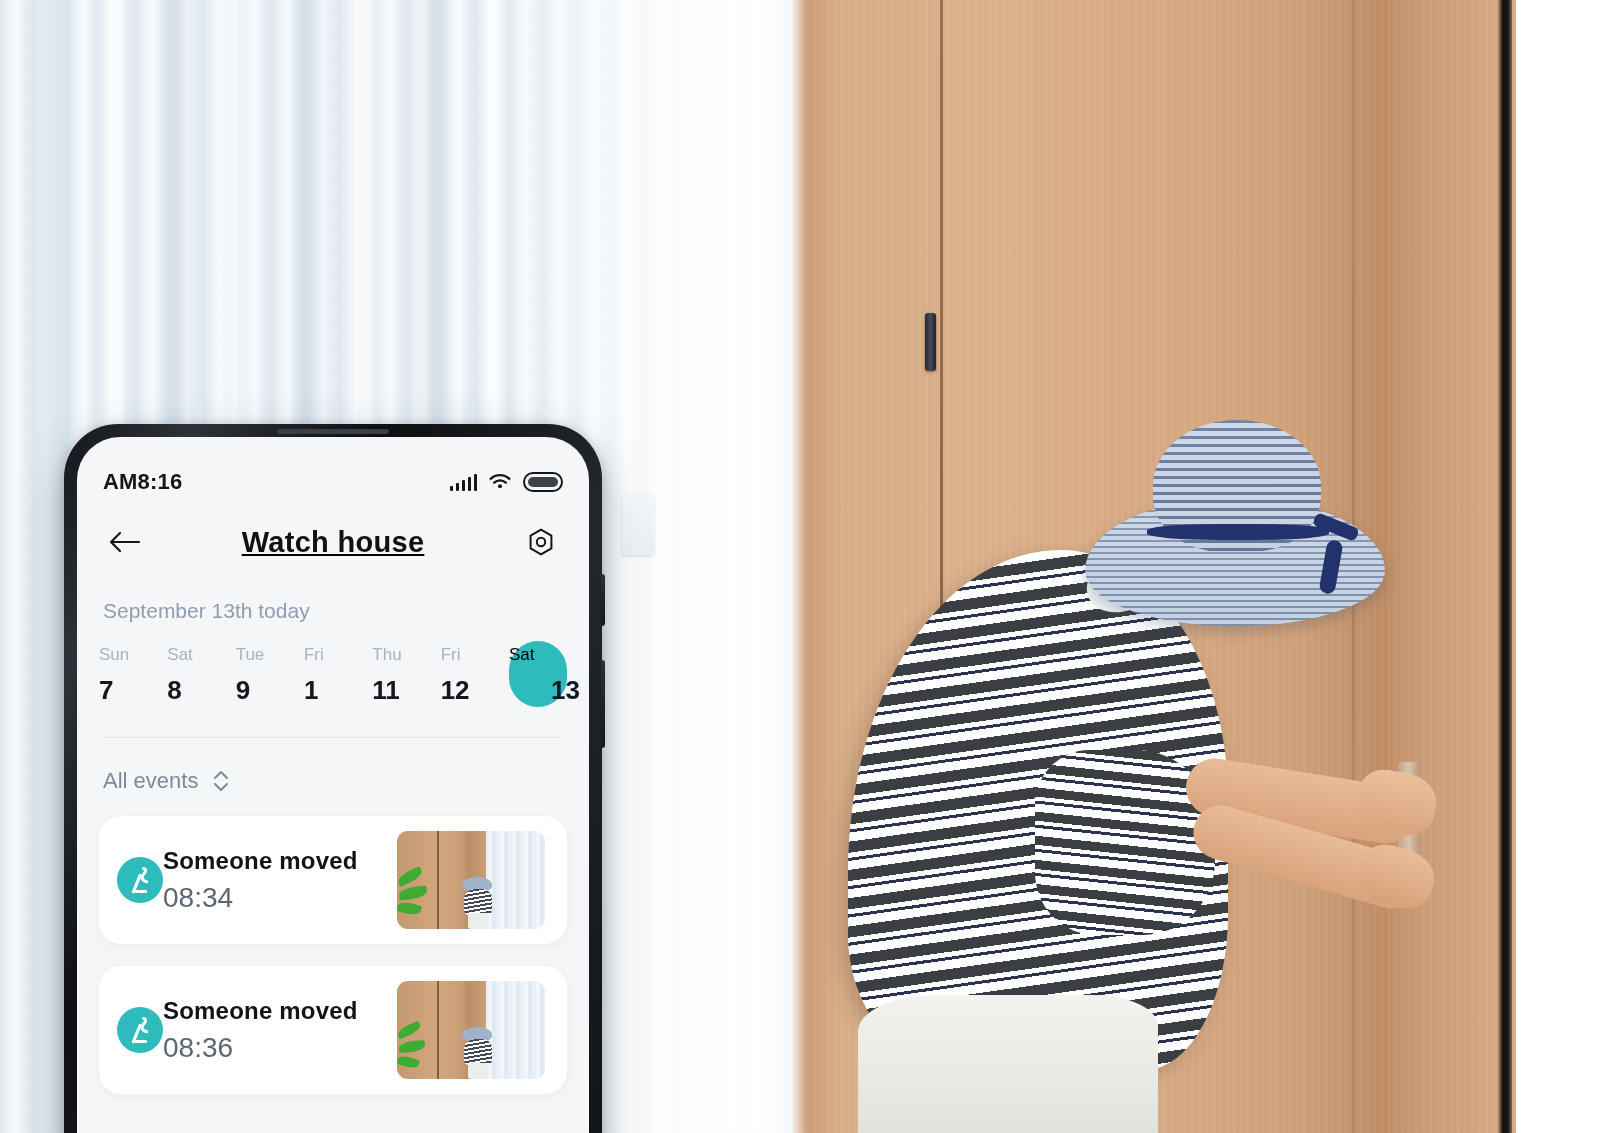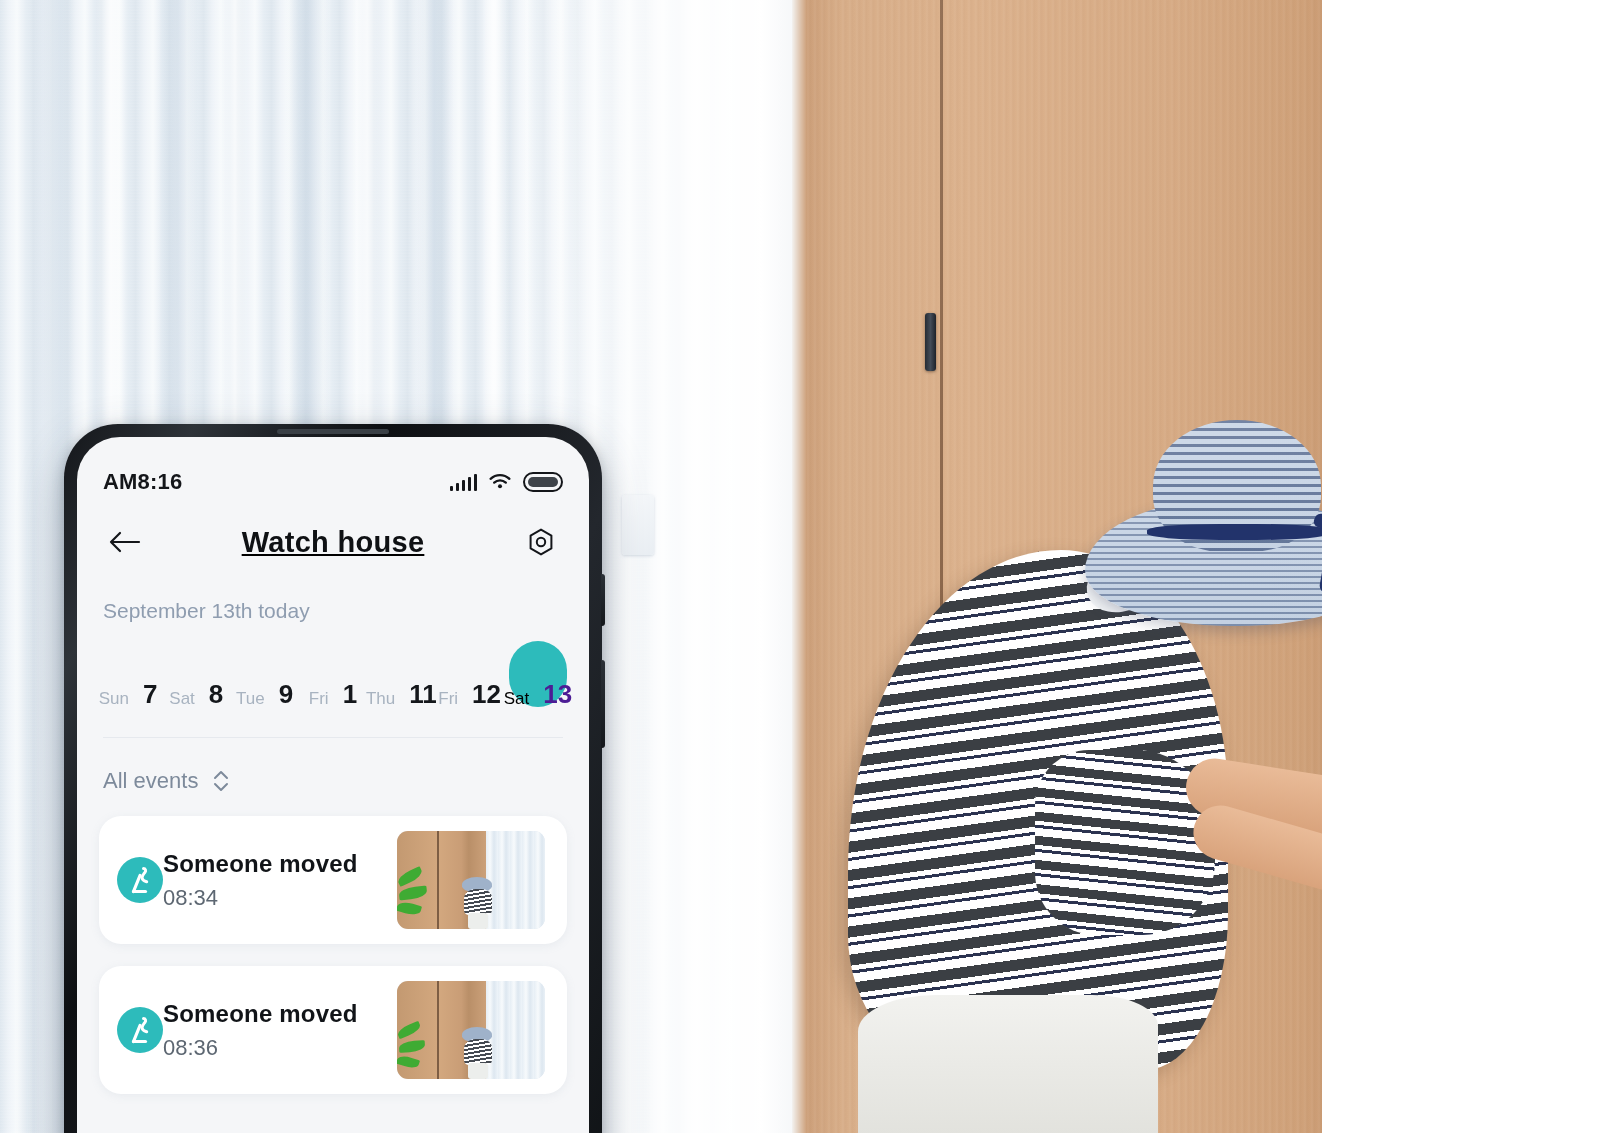--- a/index.html
+++ b/index.html
@@ -11,7 +11,7 @@
 
   
   #scene {
-    position:relative; width:1322px; height:1133px; overflow:hidden;
+    position:relative; width:1516px; height:1133px; overflow:hidden;
     background:#fbfcfd;
   }
 

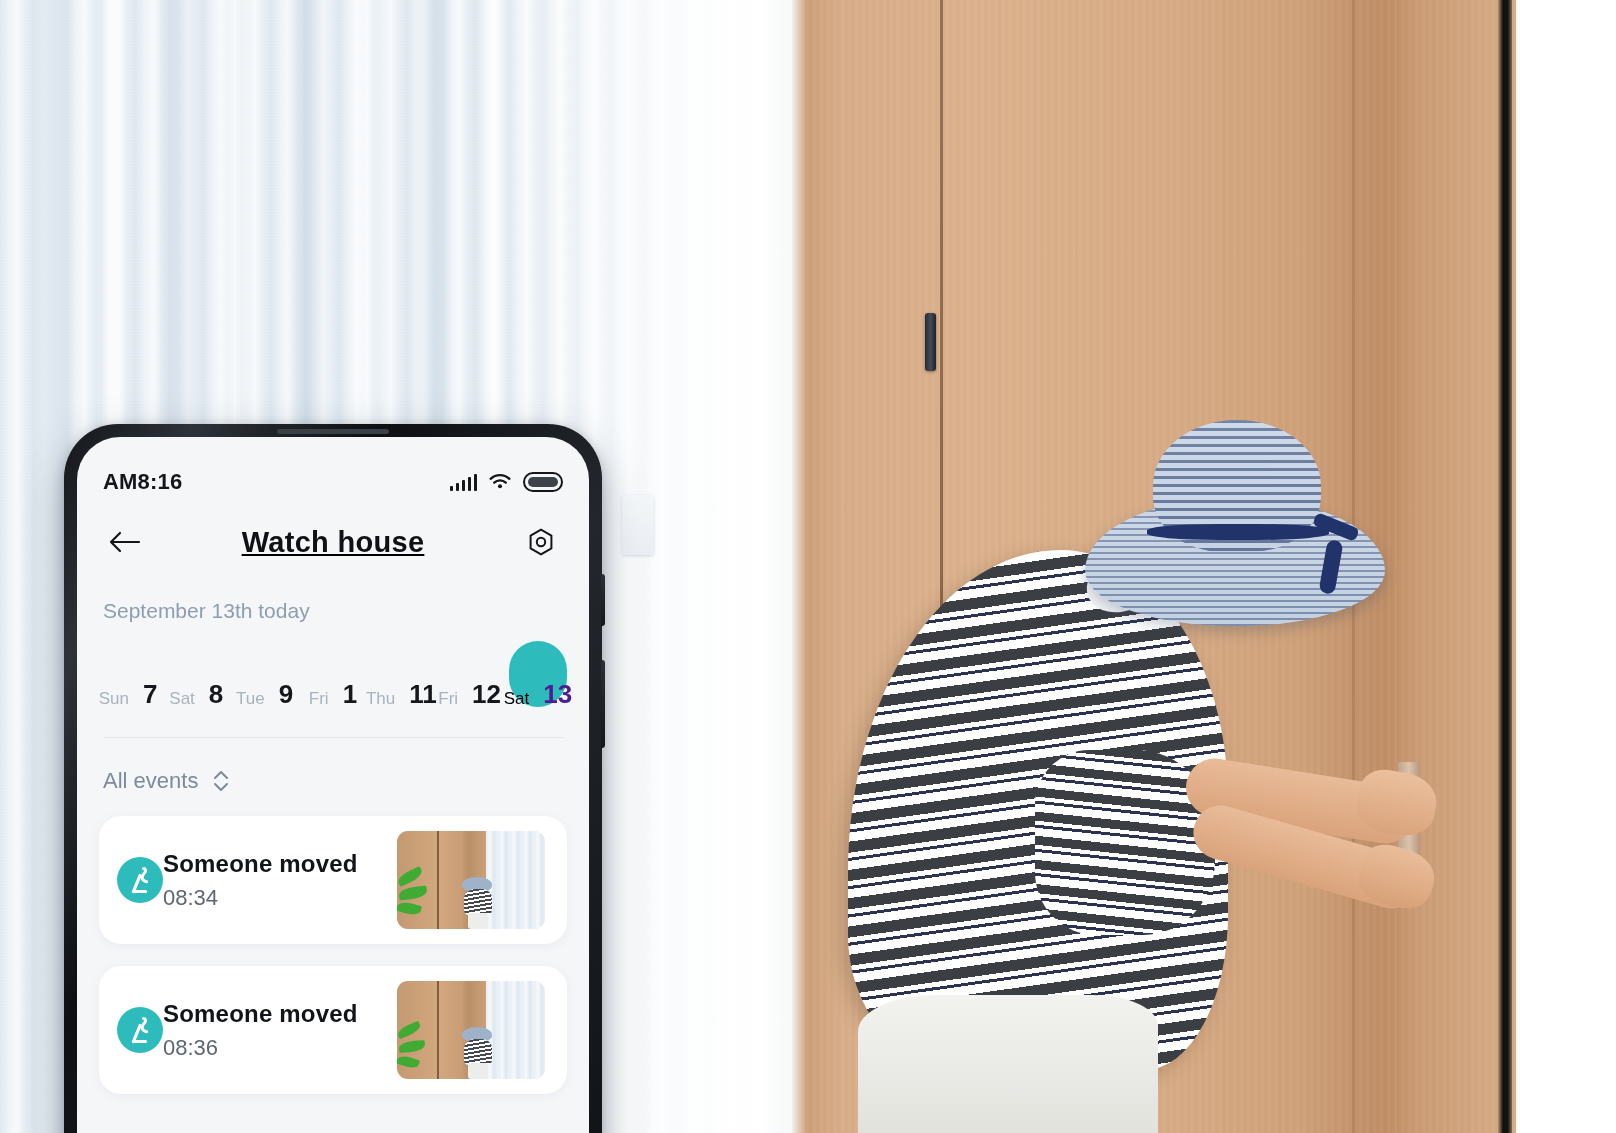--- a/index.html
+++ b/index.html
@@ -267,7 +267,7 @@
   }
   .day{
     width:58px; height:66px; border-radius:33px;
-    display:flex; flex-direction:row; align-items:flex-end; justify-content:center;
+    display:flex; flex-direction:column; align-items:flex-start; justify-content:center;
     gap:14px;
   }
   .day .dow{ font-size:17px; color:#a8b3c0; font-weight:400; line-height:1; }

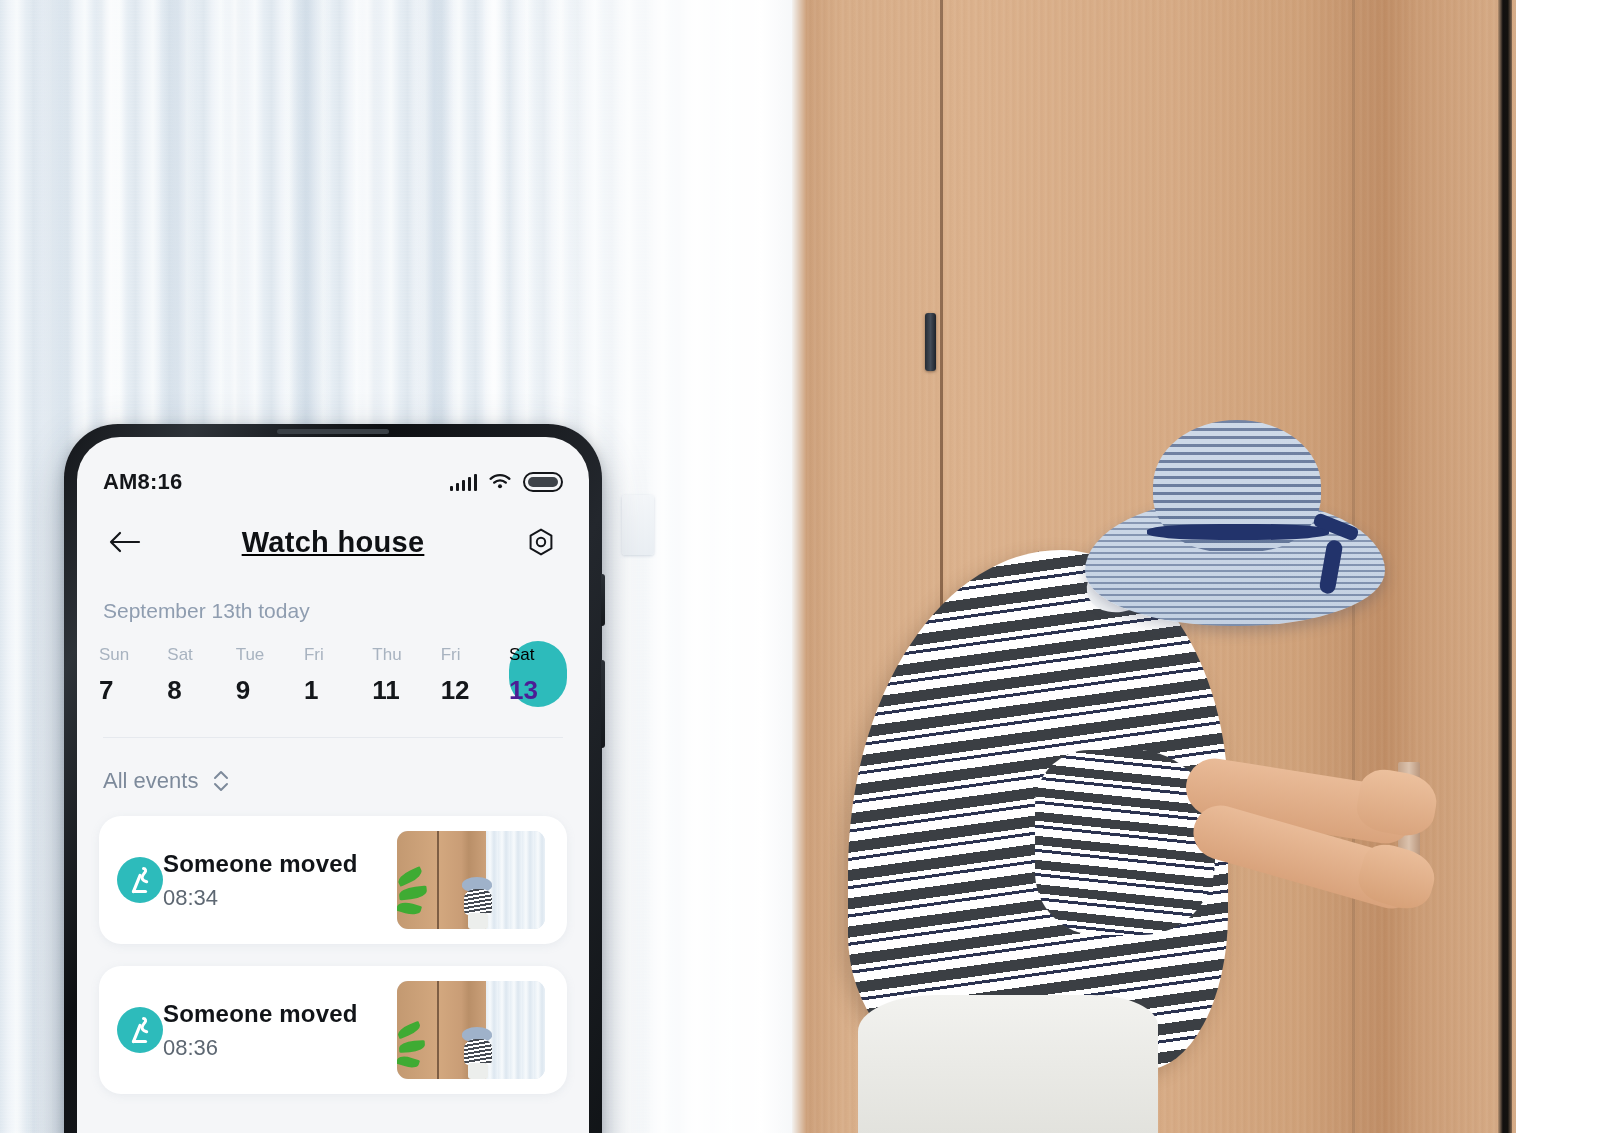--- a/index.html
+++ b/index.html
@@ -274,7 +274,7 @@
   .day .dnum{ font-size:26px; font-weight:700; color:#14171b; line-height:1; }
   .day.sel{ background:#2dbbbb; }
   .day.sel .dow{ color:#000000; }
-  .day.sel .dnum{ color:#4c1d95; }
+  .day.sel .dnum{ color:#0f172a;margin-left:42px; }
 
   .divider{ margin:30px 26px 0 26px; height:1px; background:#e6e9ee; }
 

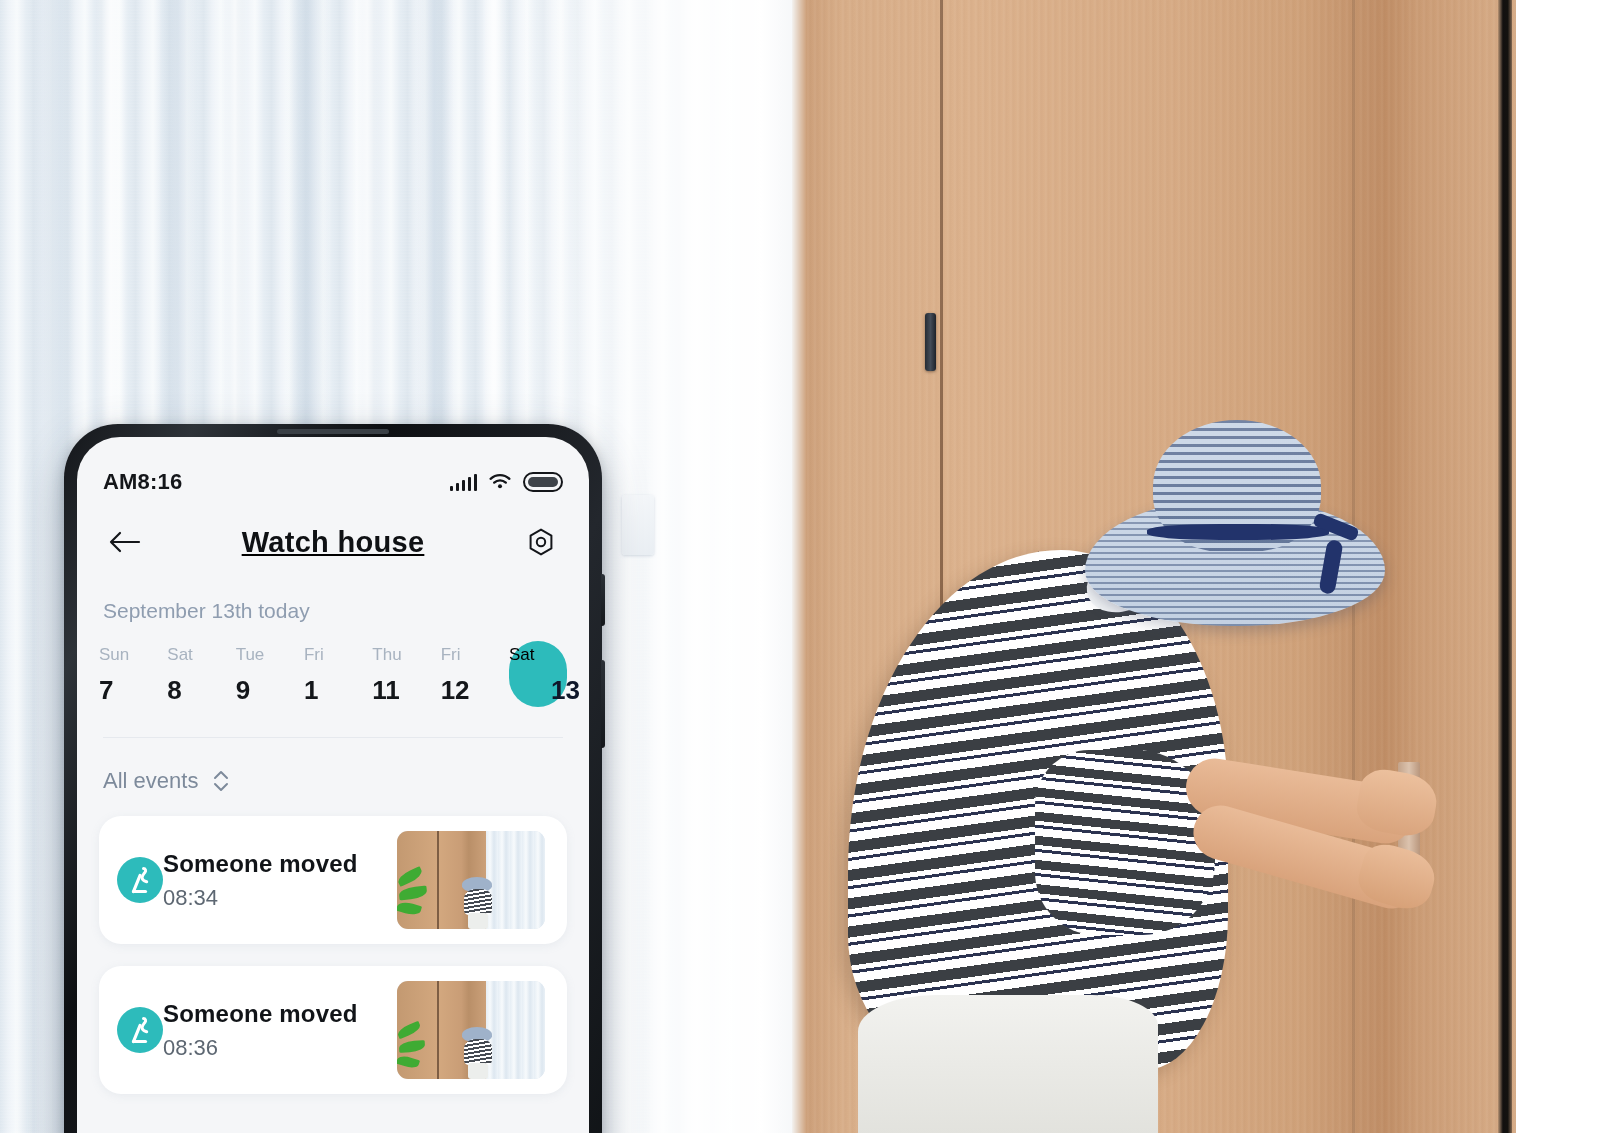--- a/index.html
+++ b/index.html
@@ -298,7 +298,7 @@
   }
   .evtext{ flex:1; display:flex; flex-direction:column; gap:7px; }
   .evtitle{ font-size:24px; font-weight:700; color:#111418; letter-spacing:.2px; }
-  .evtime{ font-size:22px; color:#5d6772; font-weight:400; }
+  .evtime{ font-size:28px; color:#5d6772; font-weight:400; }
 
   .thumb{
     width:148px; height:98px; border-radius:11px; overflow:hidden;

